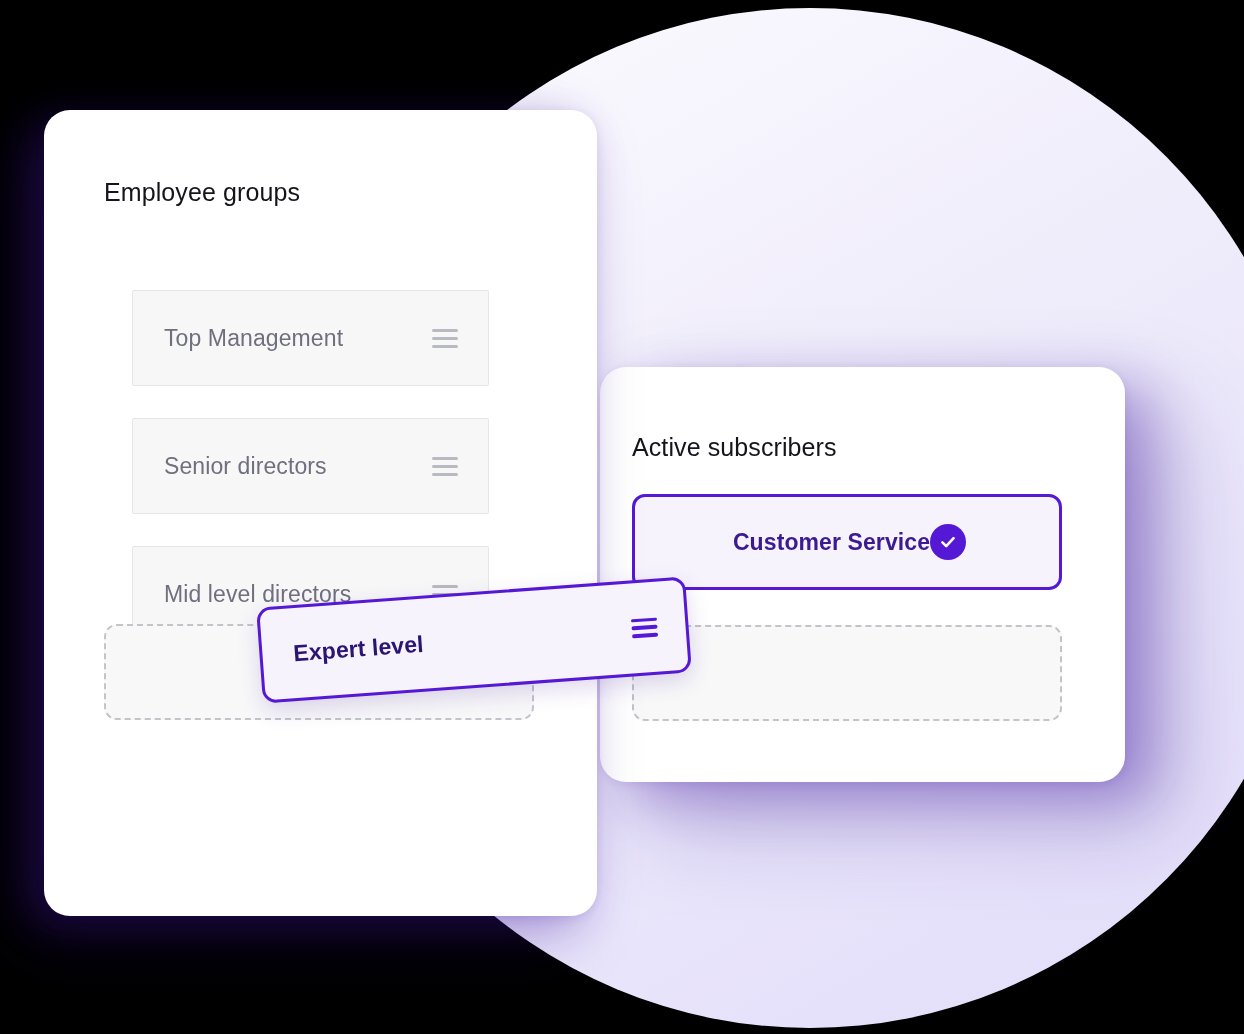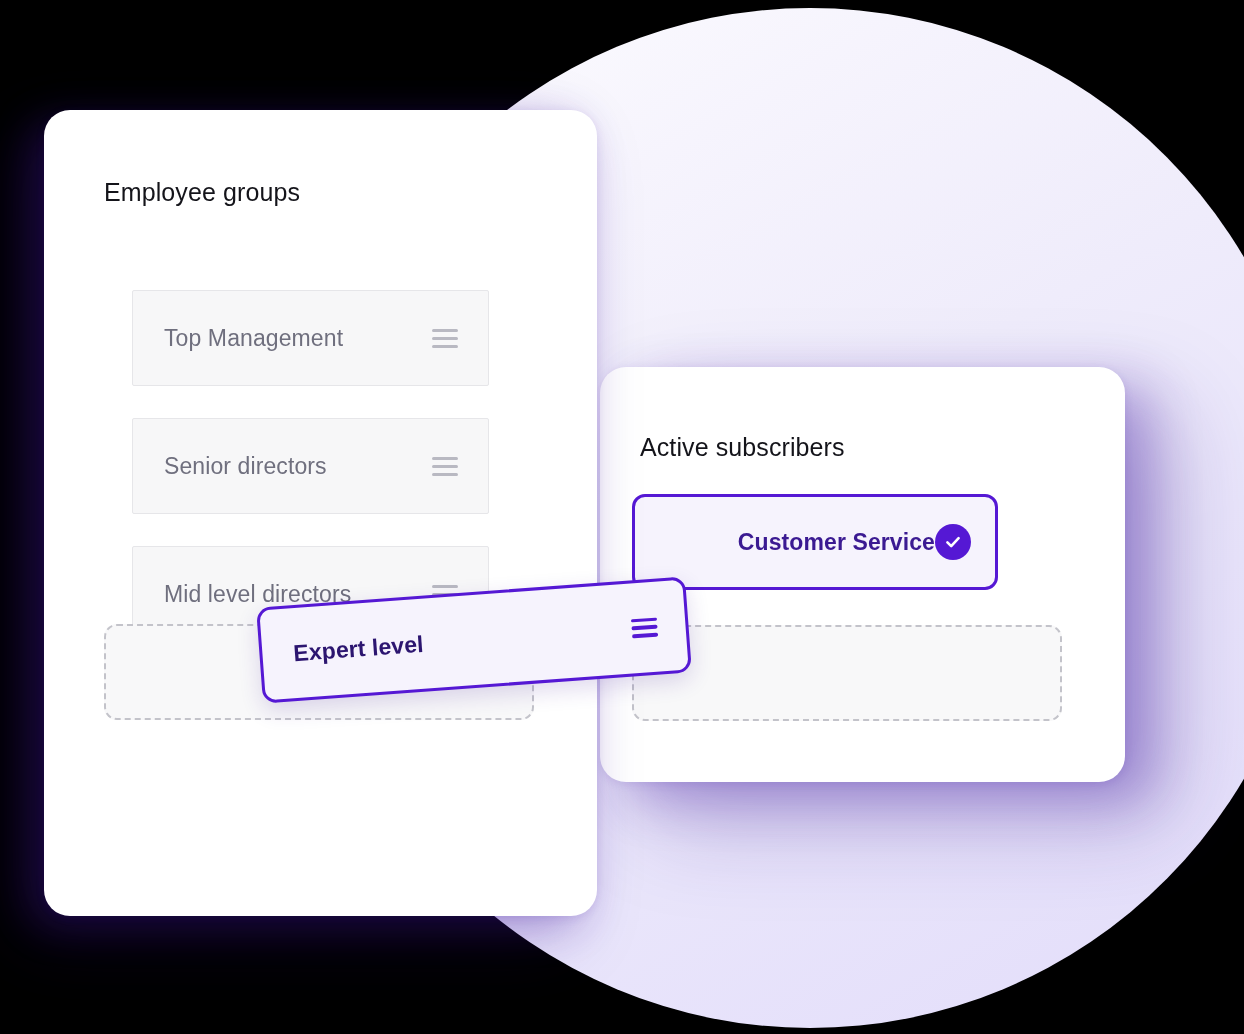--- a/index.html
+++ b/index.html
@@ -78,7 +78,7 @@
     white-space: nowrap;
   }
   .panel-left .panel-title  { left: 60px; top: 68px; }
-  .panel-right .panel-title { left: 40px; top: 66px; }
+  .panel-right .panel-title { left: 32px; top: 66px; }
 
   
   .row {

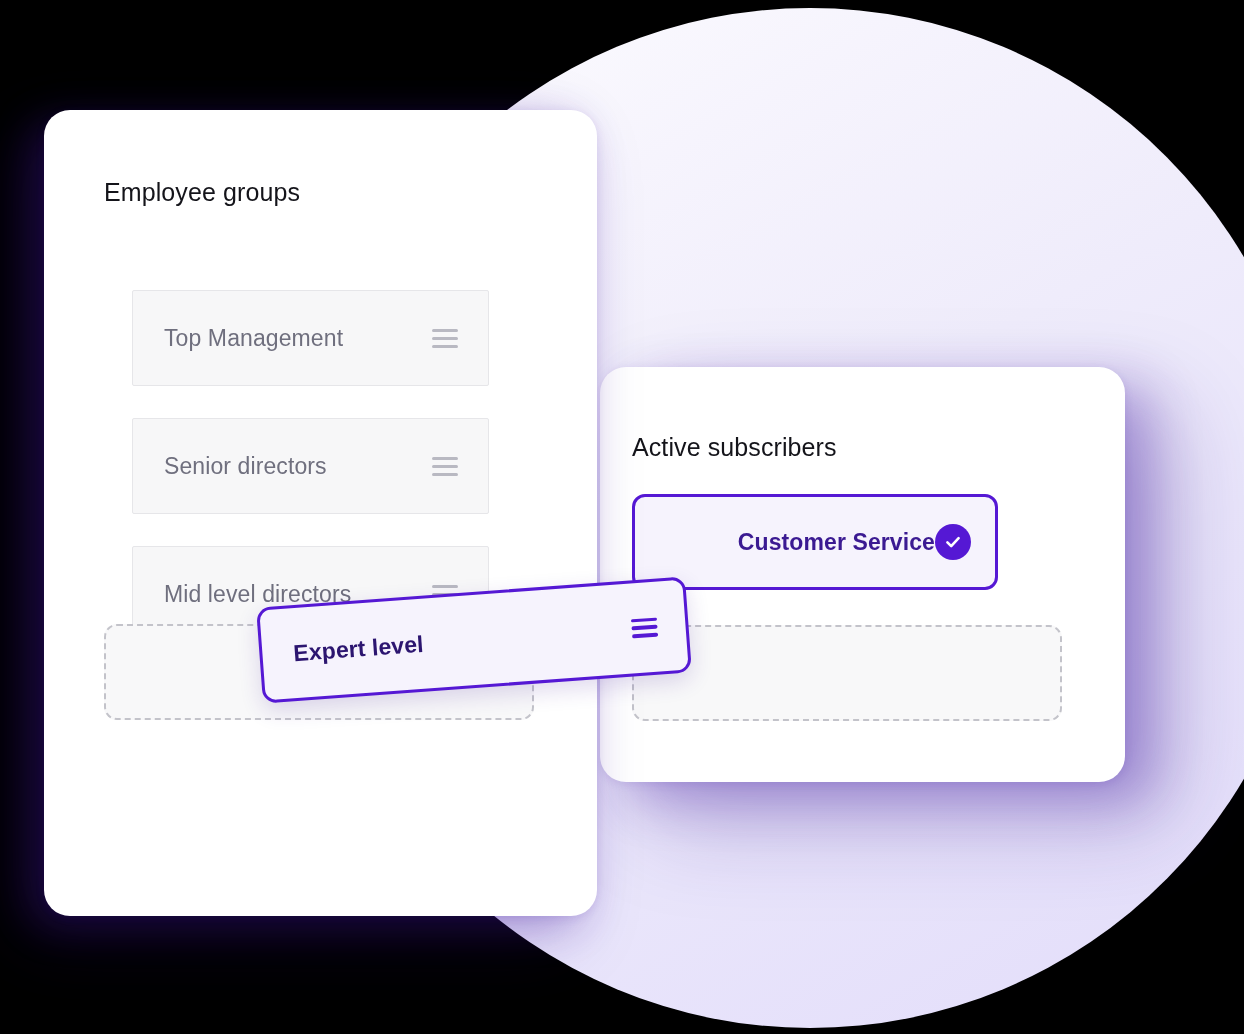--- a/index.html
+++ b/index.html
@@ -138,14 +138,14 @@
     position: absolute;
     left: 32px;
     top: 127px;
-    width: 366px;
+    width: 430px;
     height: 96px;
     border-radius: 13px;
     background: #f6f3fd;
     border: 3px solid #5518d4;
     display: flex;
     align-items: center;
-    justify-content: flex-end;
+    justify-content: center;
     padding: 0 24px 0 29px;
   }
   .row-selected .row-label {

